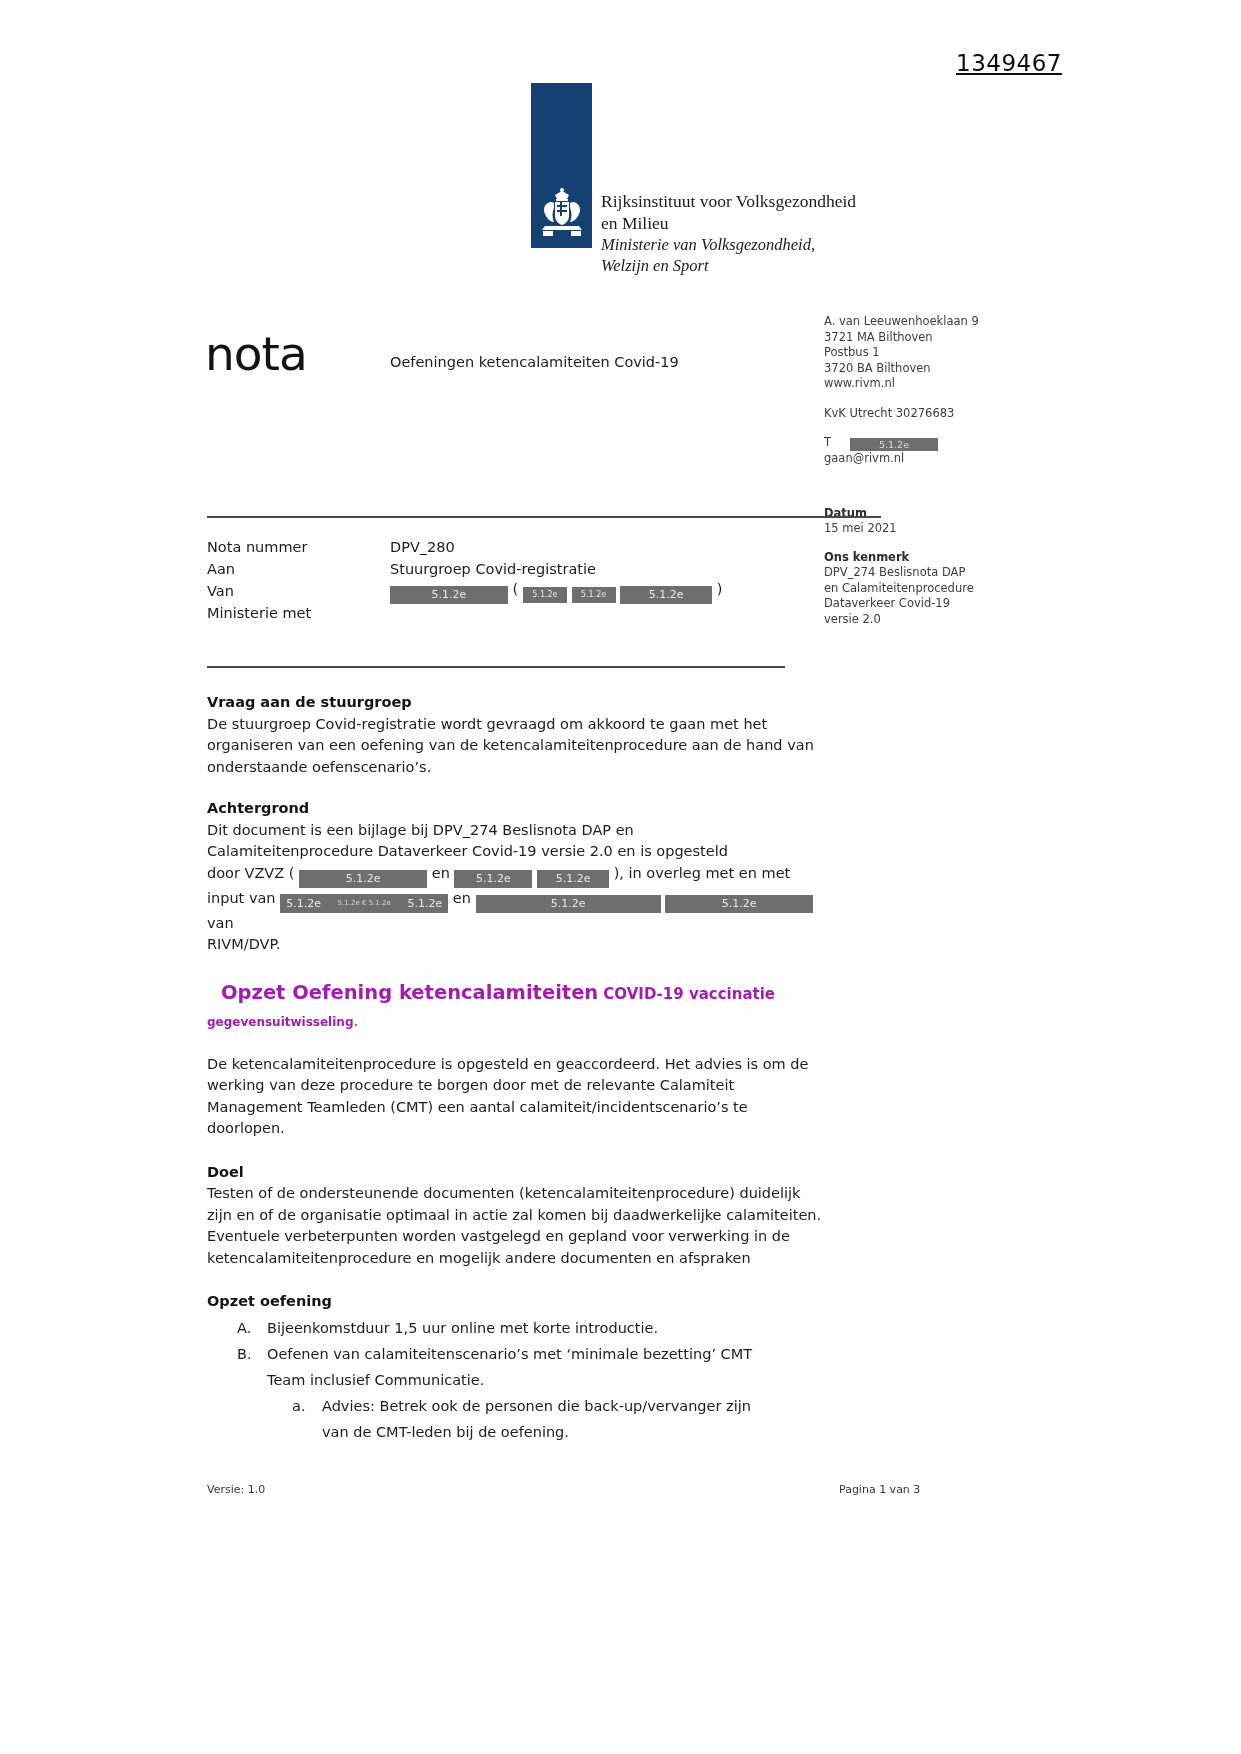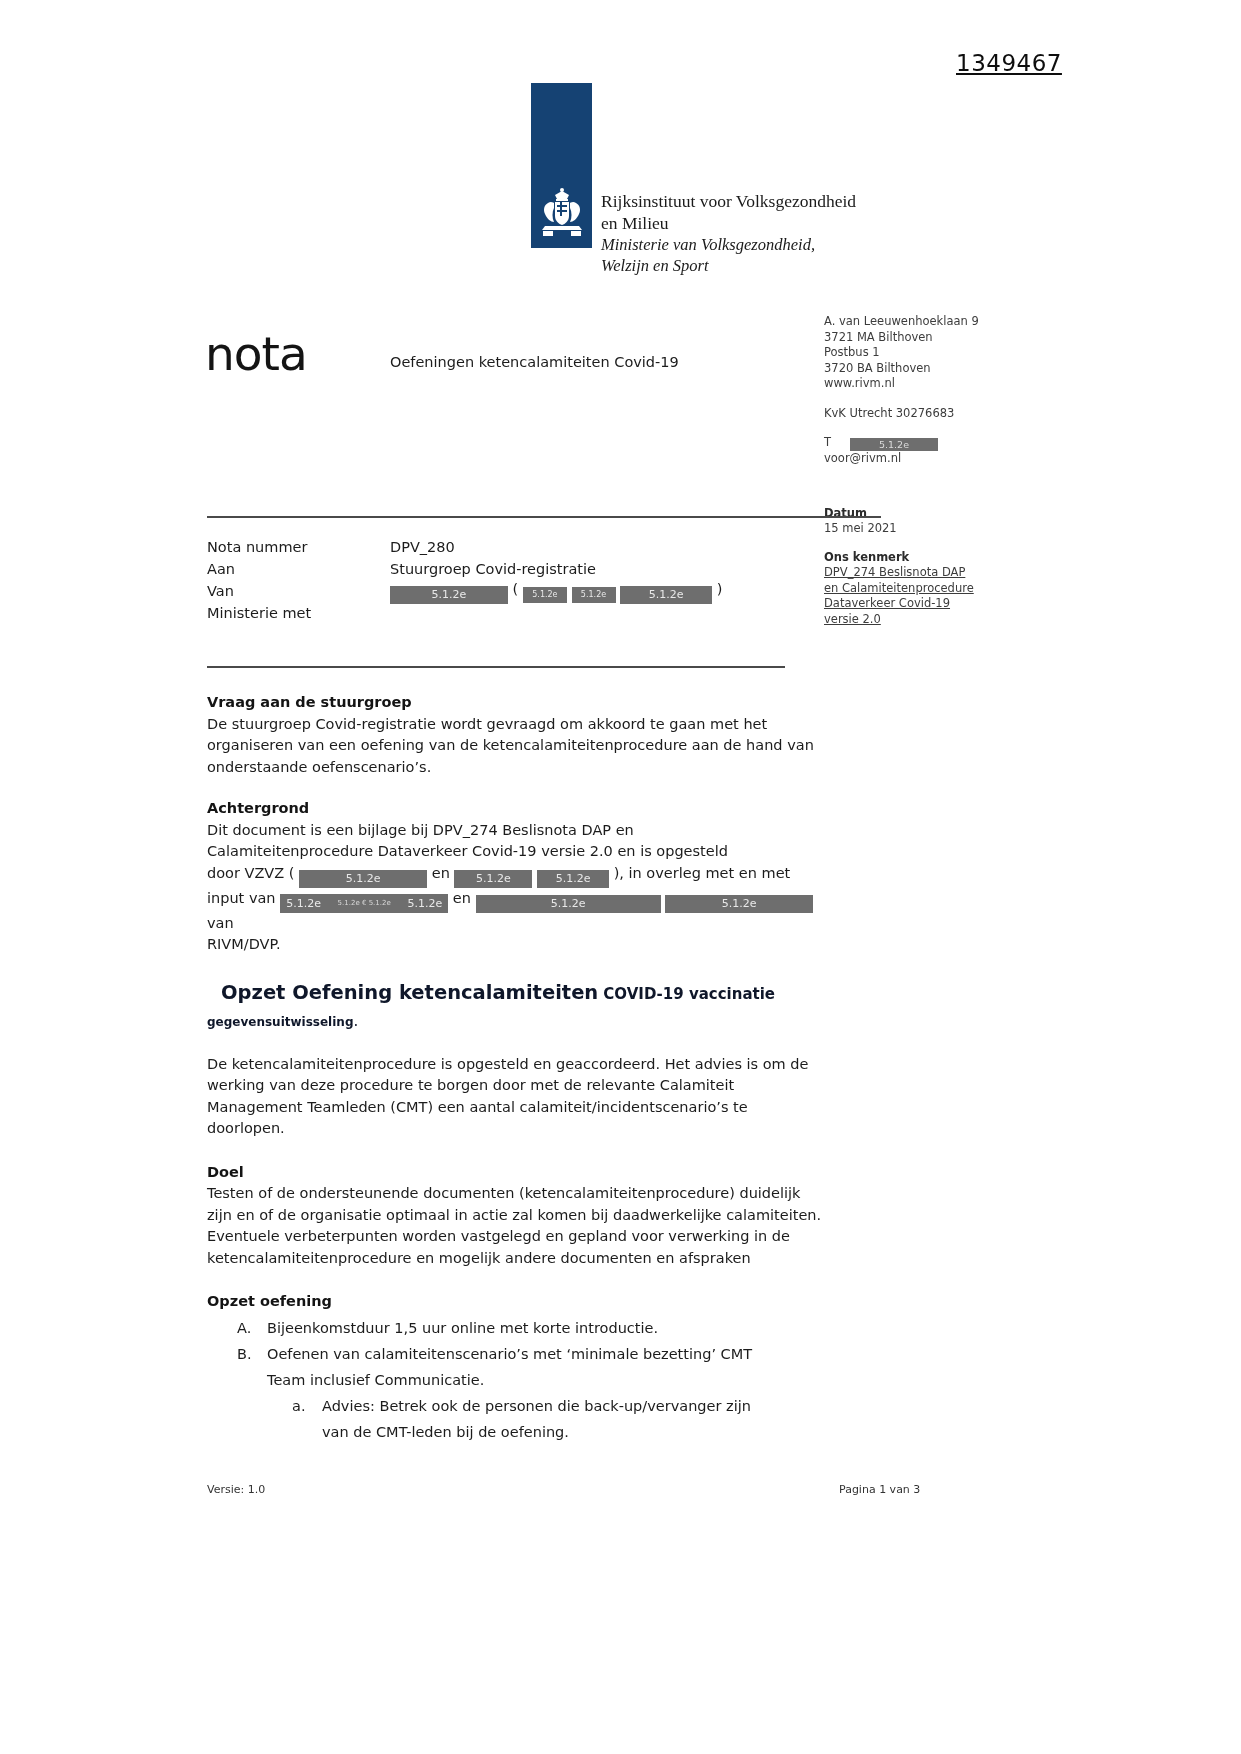--- a/index.html
+++ b/index.html
@@ -125,7 +125,7 @@
   <div class="phone-row">
     <span class="tlabel">T</span><span class="rdx-phone">5.1.2e</span>
   </div>
-  <div>voor@rivm.nl</div>
+  <div>gaan@rivm.nl</div>
   <div class="gap26"></div>
   <div class="bold-label">Datum</div>
   <div>15 mei 2021</div>

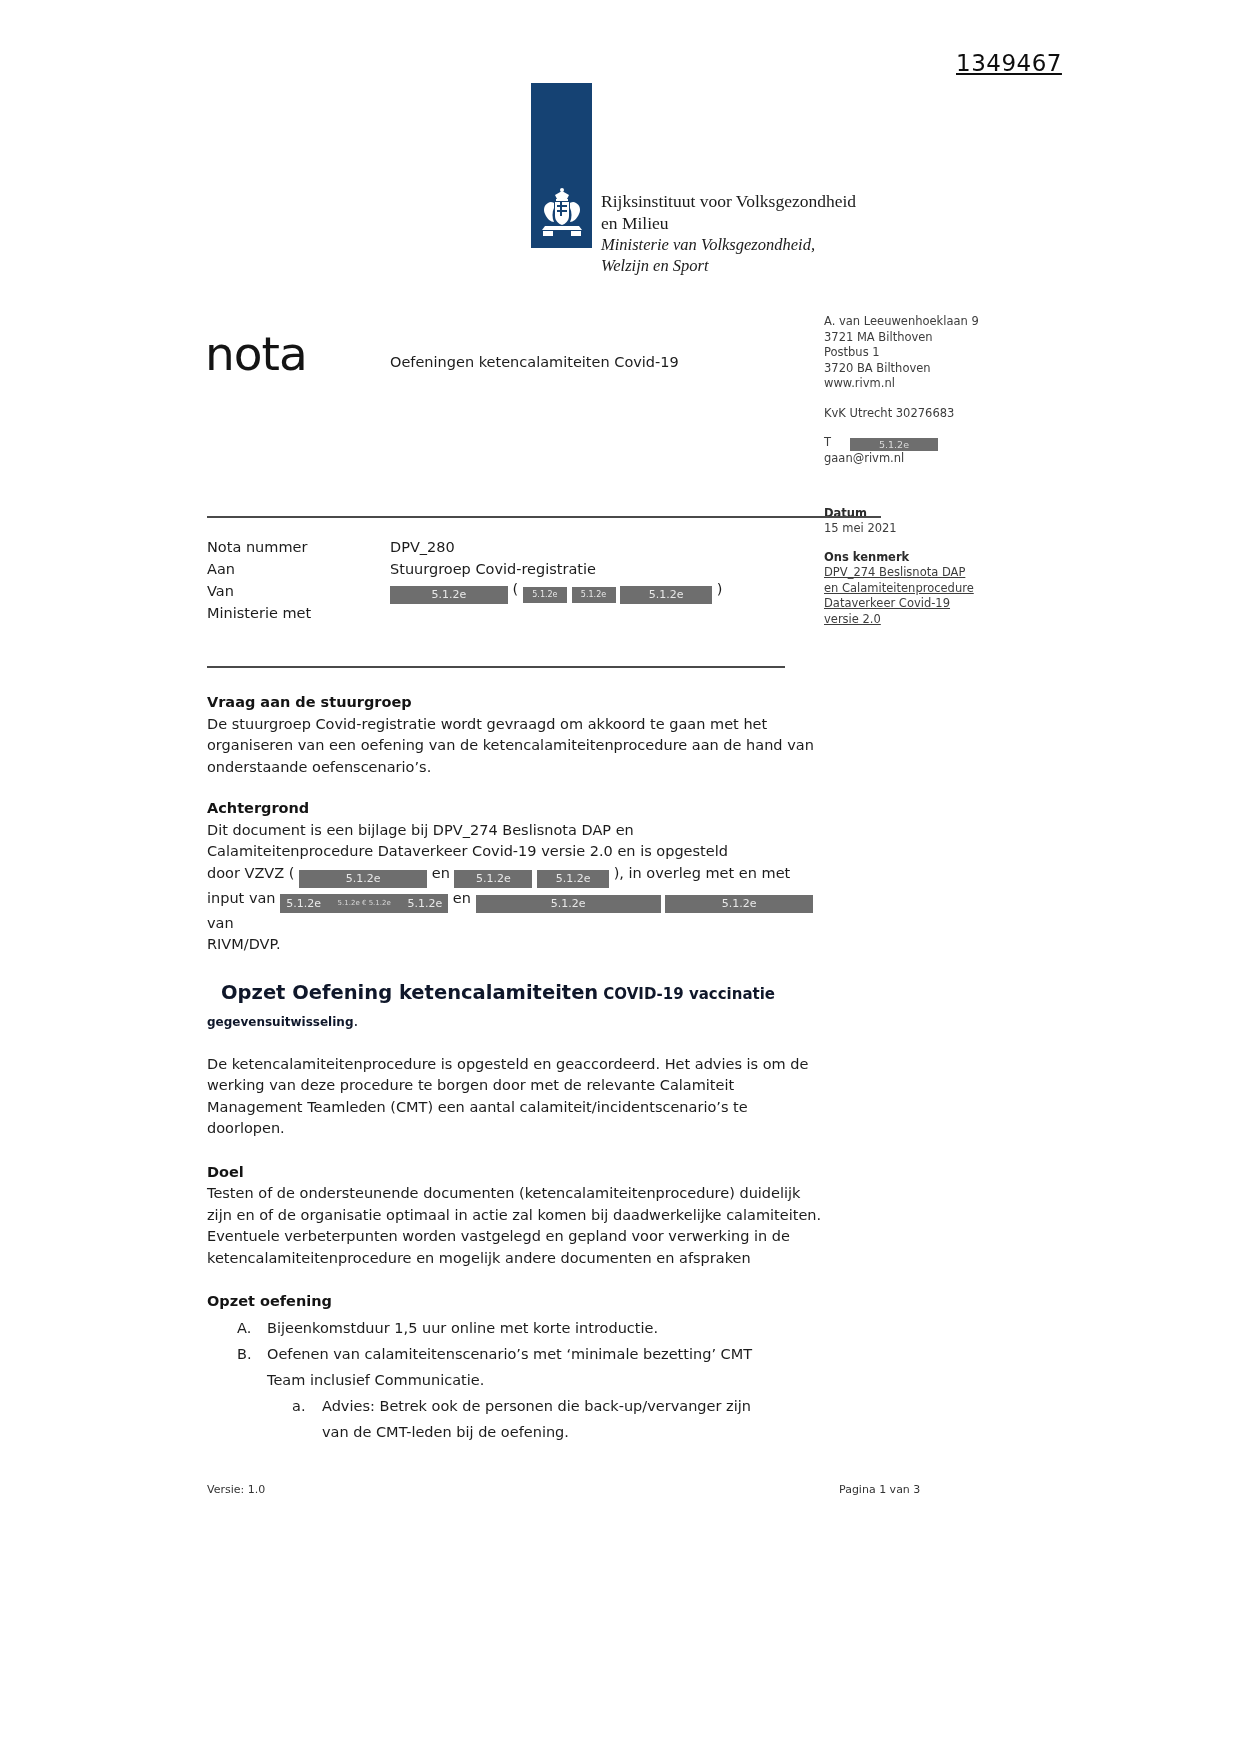--- a/index.html
+++ b/index.html
@@ -26,7 +26,7 @@
   #sidebar .gap14{height:14px;}
   #sidebar .gap26{height:26px;}
   #sidebar .bold-label{font-weight:bold;color:#2b2b2b;margin-top:13px;}
-  #sidebar .kenmerk-value{width:158px;text-decoration:underline;}
+  #sidebar .kenmerk-value{width:158px;}
   .phone-row{margin-top:0px;}
   .phone-row .tlabel{display:inline-block;width:14px;}
 

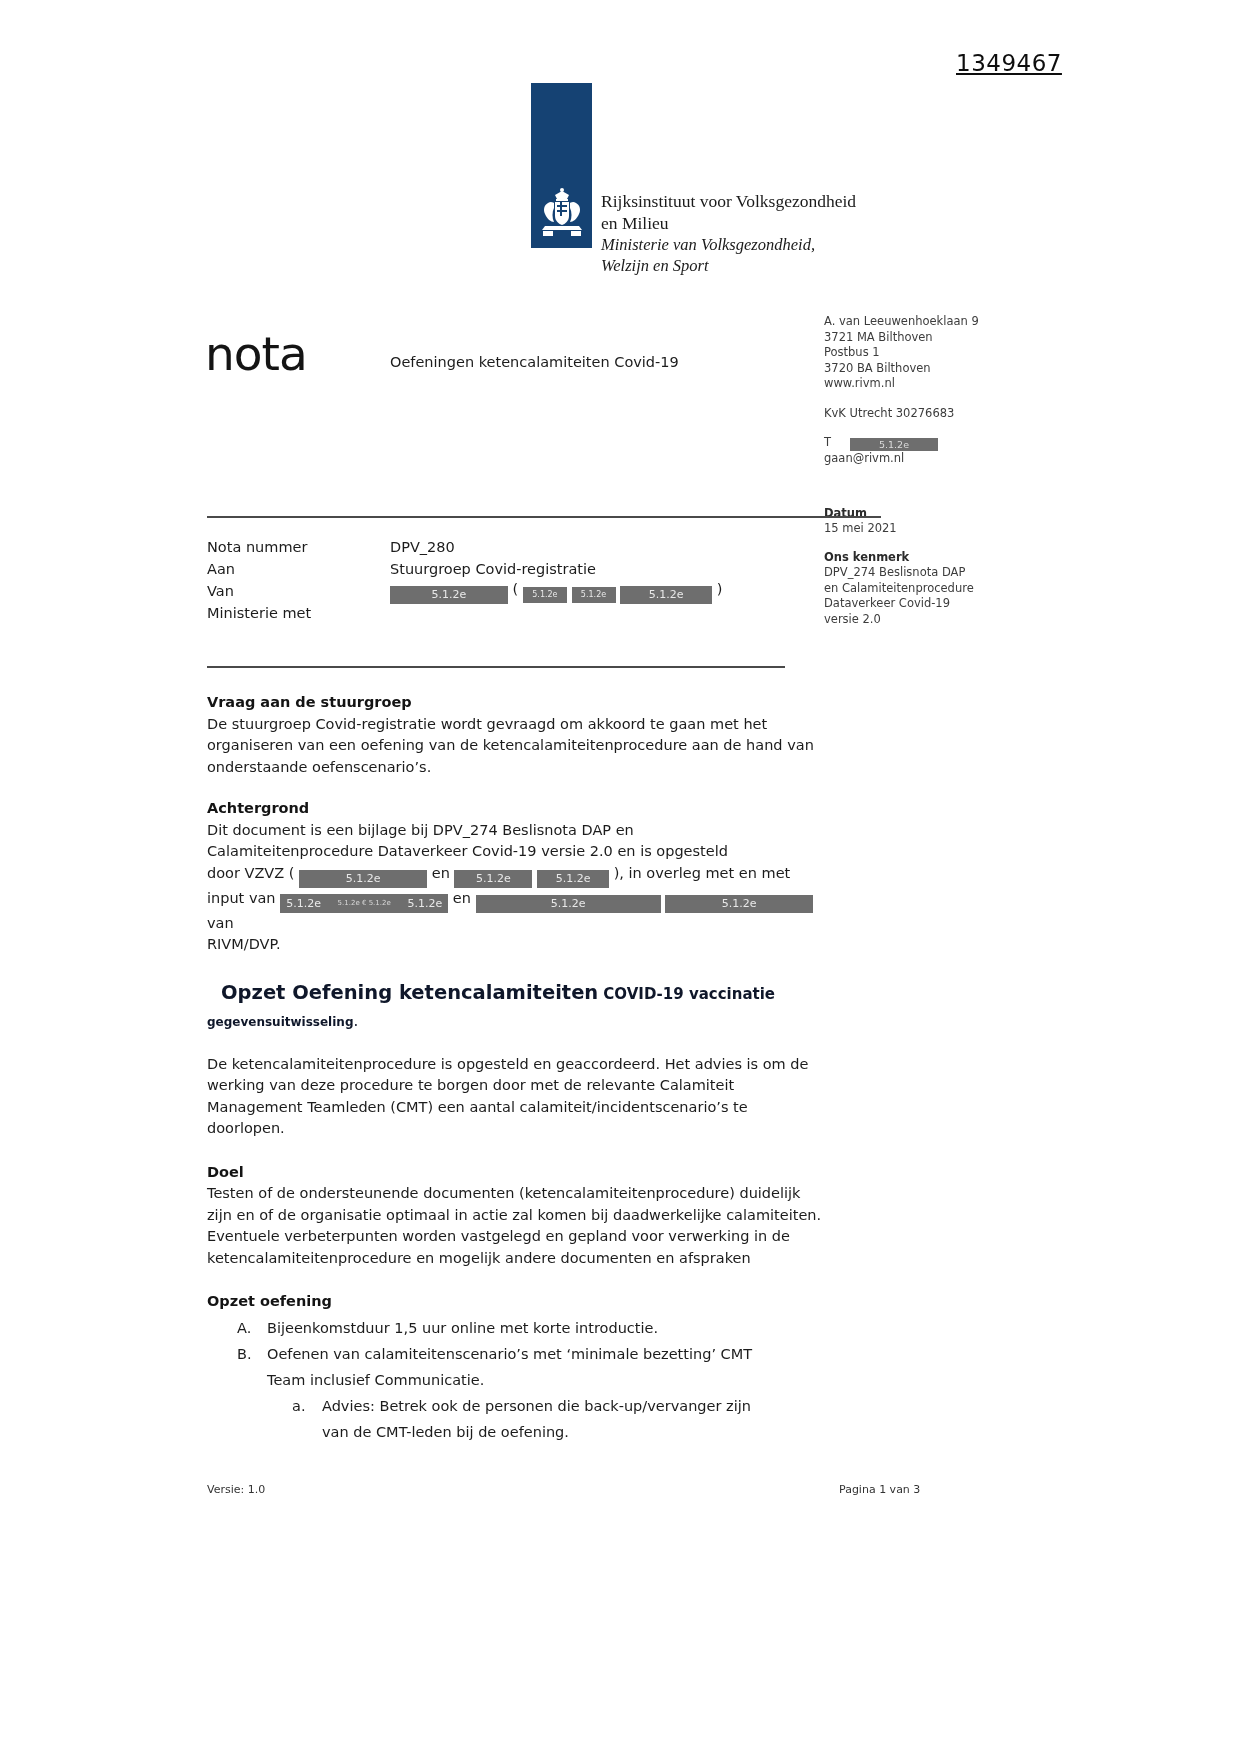--- a/index.html
+++ b/index.html
@@ -60,7 +60,7 @@
   #main .sec-h{font-weight:bold;color:#141414;}
   #main p{margin:0;}
   .sp22{height:22px;} .sp20{height:20px;} .sp18{height:18px;}
-  #big-heading{margin-top:23px;font-weight:bold;color:#0f172a;line-height:27px;}
+  #big-heading{margin-top:23px;font-weight:bold;color:#a21caf;line-height:27px;}
   #big-heading .bh1{font-size:19.5px;margin-left:14px;}
   #big-heading .bh2{font-size:15px;}
   #big-heading .bh3{font-size:12px;}

